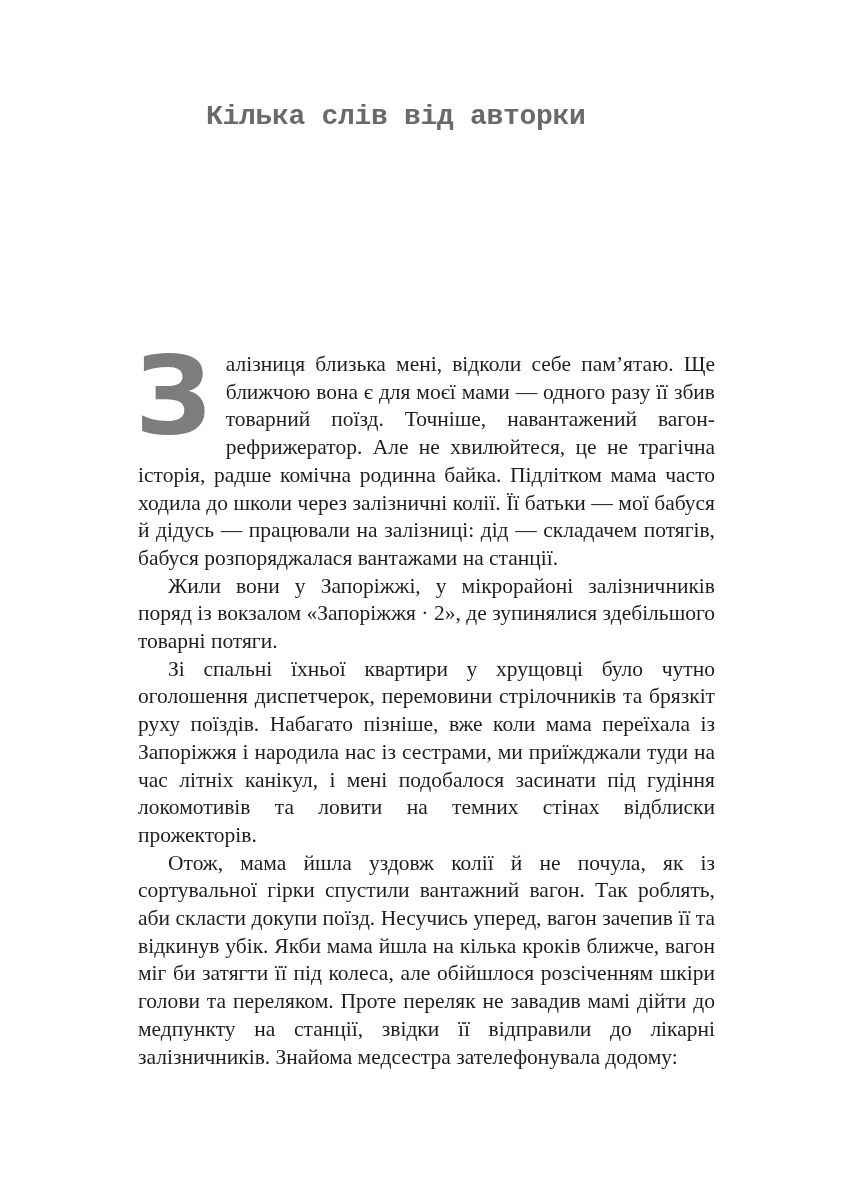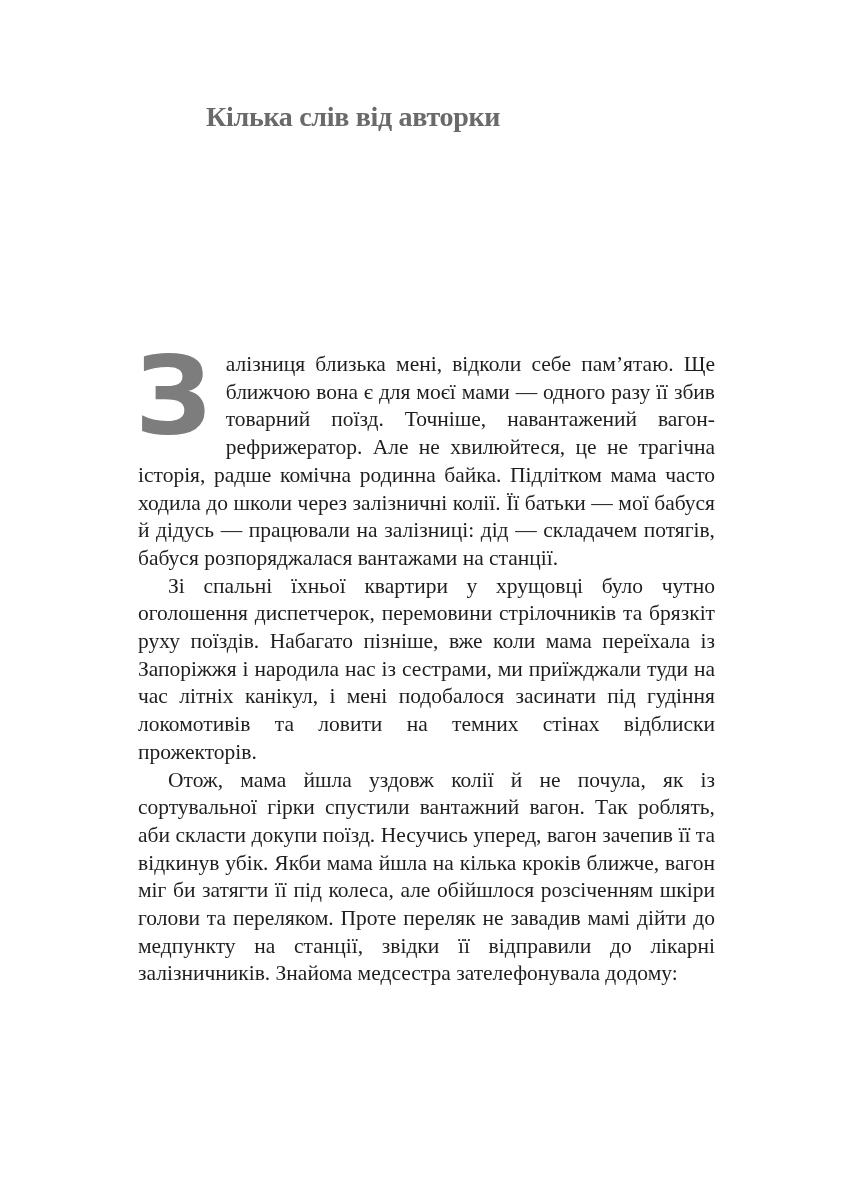--- a/index.html
+++ b/index.html
@@ -20,7 +20,7 @@
     left: 206px;
     top: 101px;
     margin: 0;
-    font-family: Liberation Serif, serif;
+    font-family: Liberation Mono, monospace;
     font-weight: 700;
     font-size: 28px;
     letter-spacing: -0.3px;

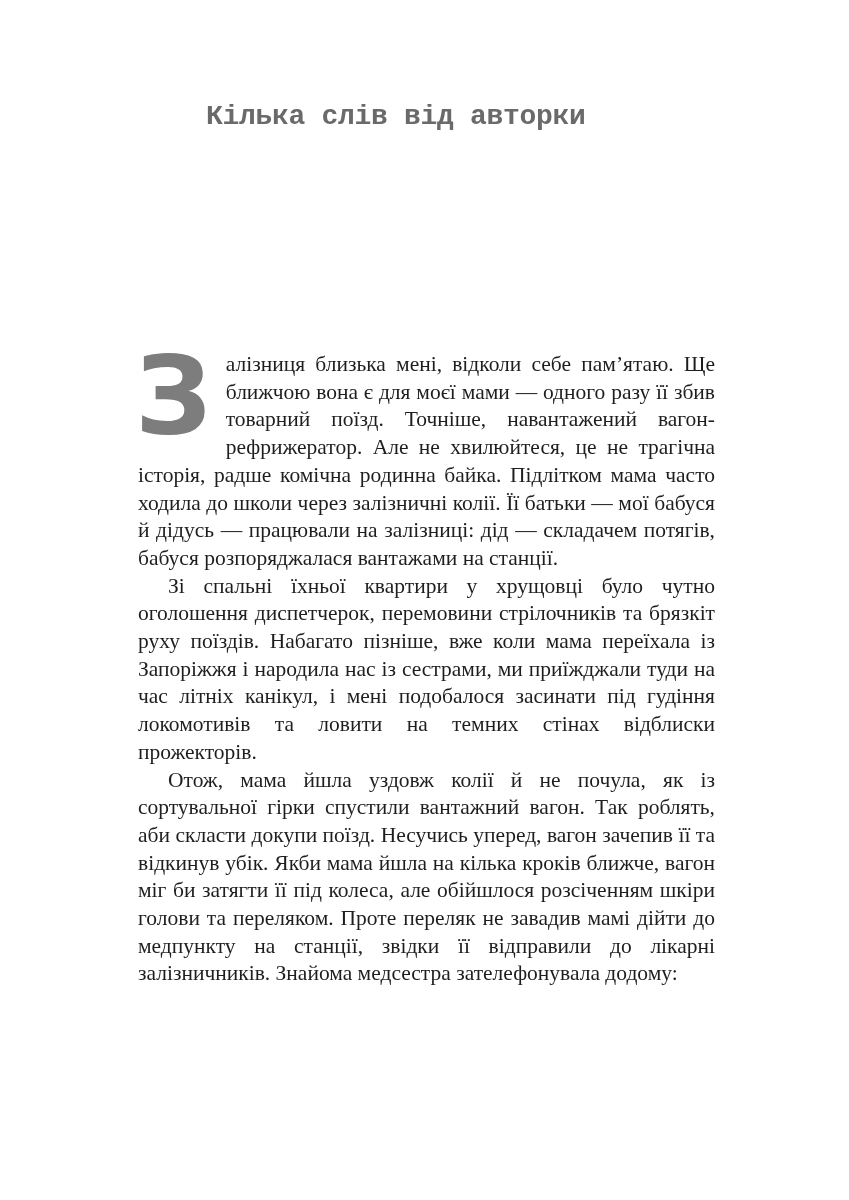--- a/index.html
+++ b/index.html
@@ -70,6 +70,7 @@
       <span class="dropcap">З</span><span class="lead">алізниця</span><span> близька мені, відколи себе пам’ятаю. Ще ближчою вона є для моєї мами — одного разу її збив товарний поїзд. Точніше, навантажений вагон-рефрижератор. Але не хвилюйтеся, це не трагічна історія, радше комічна родинна байка. Підлітком мама часто ходила до школи через залізничні колії. Її батьки — мої бабуся й дідусь — працювали на залізниці: дід — складачем потягів, бабуся розпоряджалася вантажами на станції.</span>
     </p>
 
+    <p class="indent">Жили вони у Запоріжжі, у мікрорайоні залізничників поряд із вокзалом «Запоріжжя · 2», де зупинялися здебільшого товарні потяги.</p>
 
     <p class="indent">Зі спальні їхньої квартири у хрущовці було чутно оголошення диспетчерок, перемовини стрілочників та брязкіт руху поїздів. Набагато пізніше, вже коли мама переїхала із Запоріжжя і народила нас із сестрами, ми приїжджали туди на час літніх канікул, і мені подобалося засинати під гудіння локомотивів та ловити на темних стінах відблиски прожекторів.</p>
 

